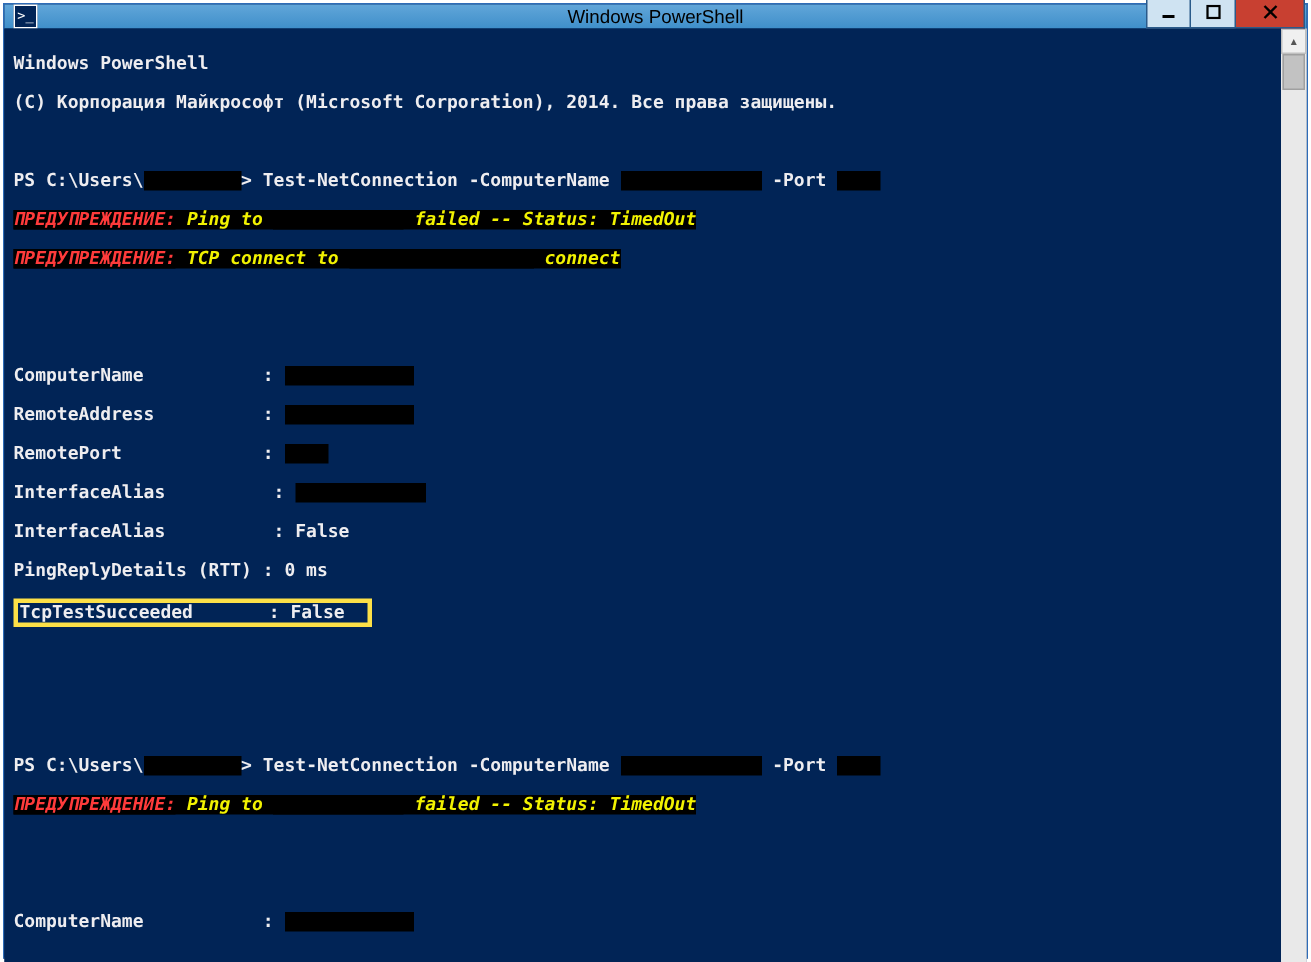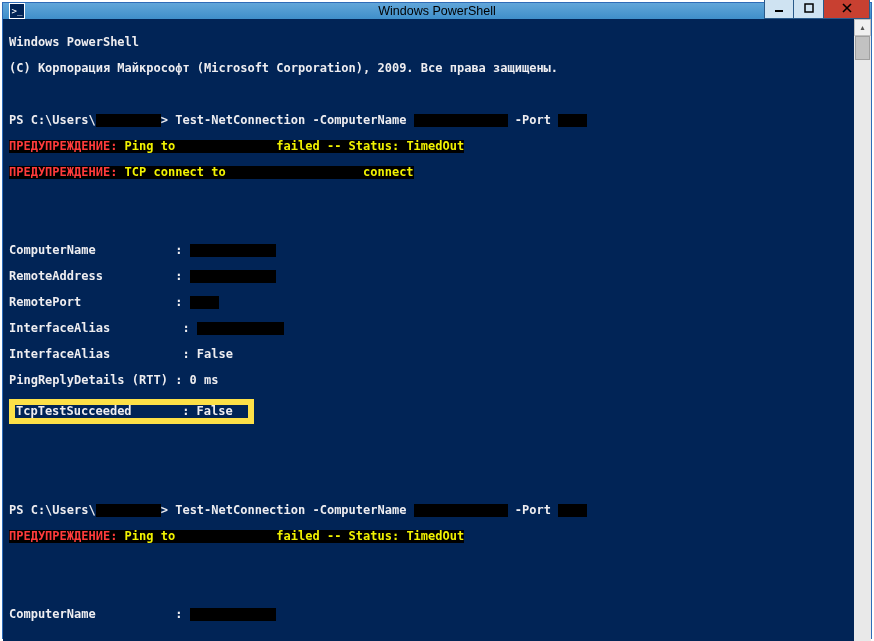--- a/index.html
+++ b/index.html
@@ -162,7 +162,7 @@
   <div class="client">
     <div class="console">
 <span class="row">Windows PowerShell</span>
-<span class="row">(С) Корпорация Майкрософт (Microsoft Corporation), 2009. Все права защищены.</span>
+<span class="row">(С) Корпорация Майкрософт (Microsoft Corporation), 2014. Все права защищены.</span>
 <span class="row"></span>
 <span class="row"><span>PS C:\Users\</span><span class="blackbox">         </span><span>&gt; </span><span>Test-NetConnection -ComputerName </span><span class="blackbox">             </span><span> -Port </span><span class="blackbox">    </span></span>
 <span class="row"><span class="warn"><span class="red">ПРЕДУПРЕЖДЕНИЕ:</span><span> Ping to </span><span class="blackbox">            </span><span> failed -- Status: TimedOut</span></span></span>

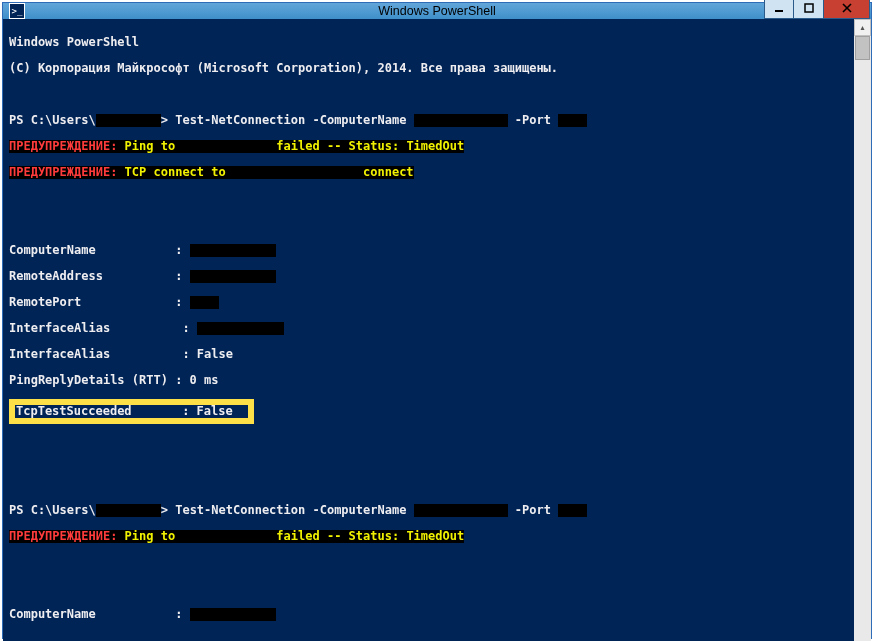--- a/index.html
+++ b/index.html
@@ -119,7 +119,7 @@
     background: #c2c2c2;
     border: 1px solid #a0a0a0;
   }
-  .warn { background: #000; color: #f2f200; display:inline-block; }
+  .warn { background: #000; color: #f2f200; display:inline-block;font-style:italic; }
   .red  { background: #000; color: #ff3b3b; display:inline-block; }
   .blackbox { background:#000; color:#000; display:inline-block; }
   .hlbox {

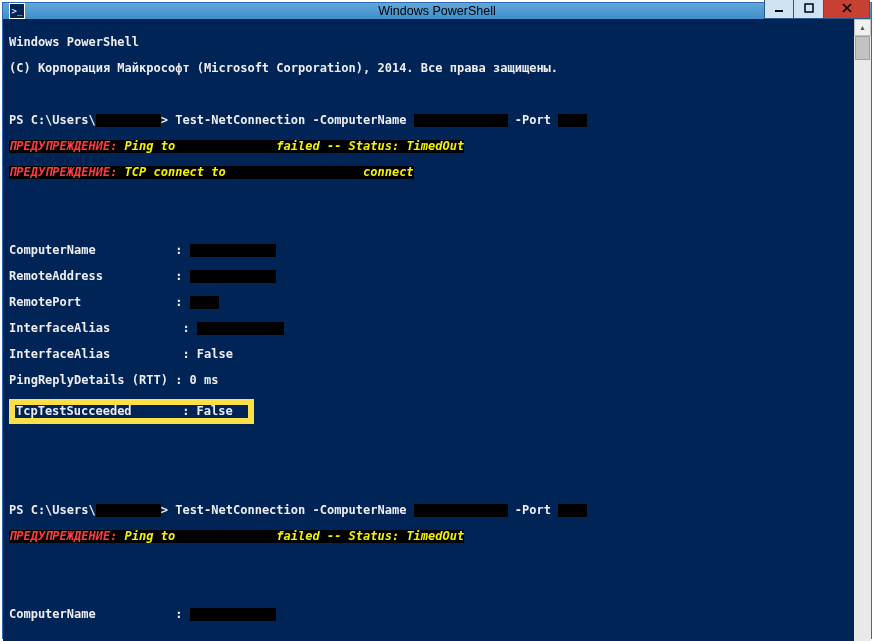--- a/index.html
+++ b/index.html
@@ -123,7 +123,7 @@
   .red  { background: #000; color: #ff3b3b; display:inline-block; }
   .blackbox { background:#000; color:#000; display:inline-block; }
   .hlbox {
-    border: 6px solid #fde047;
+    border: 3px solid #fde047;
     display: inline-block;
     padding: 0 1px;
     margin-top:-1px;

